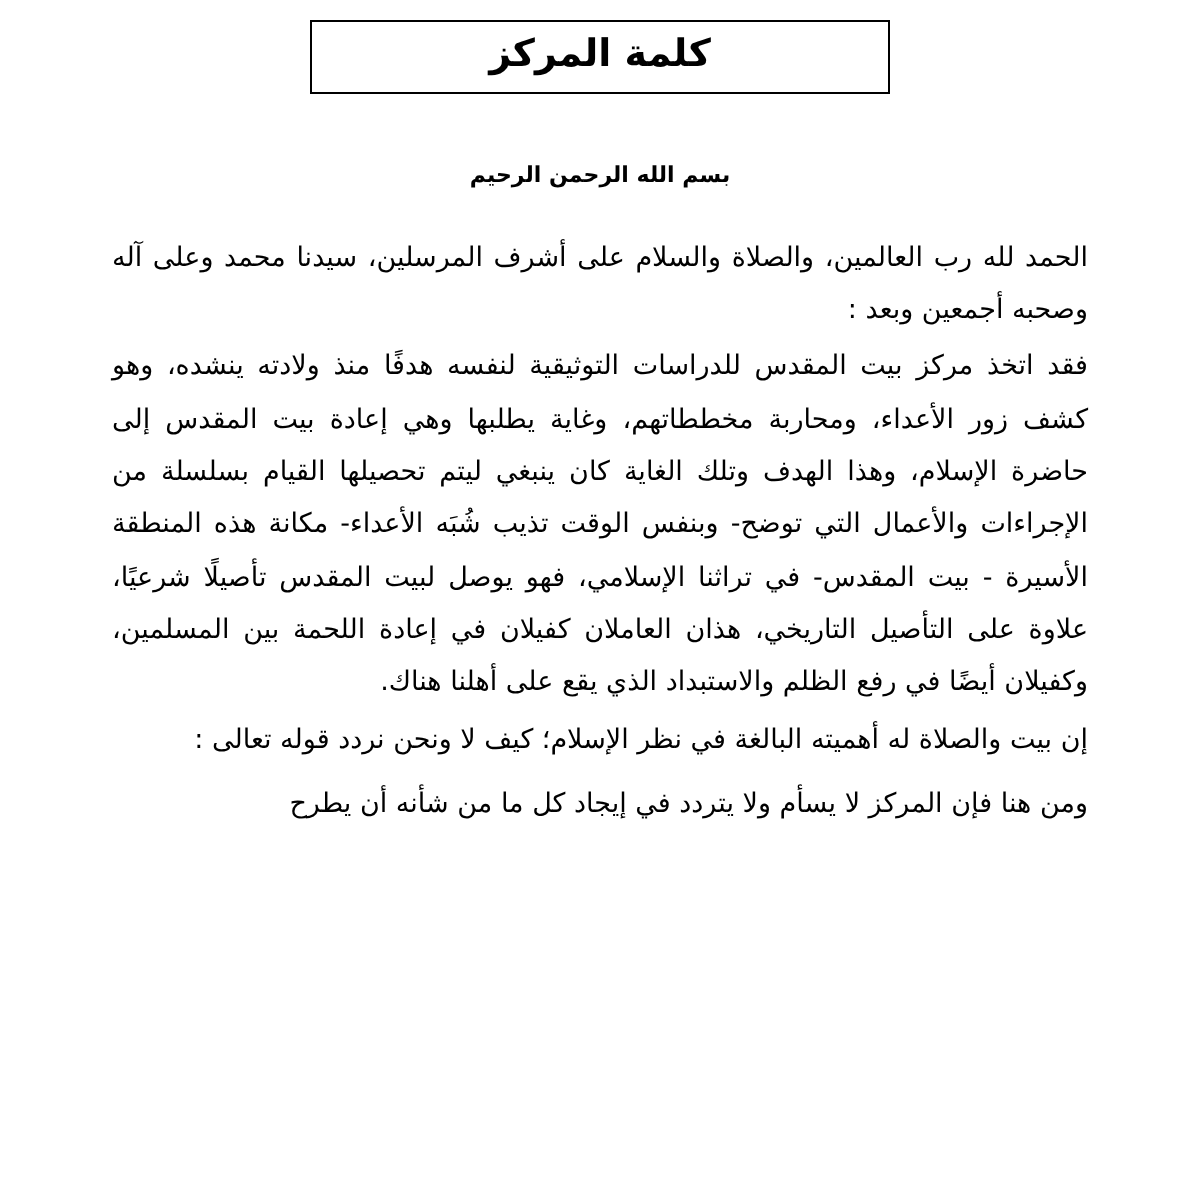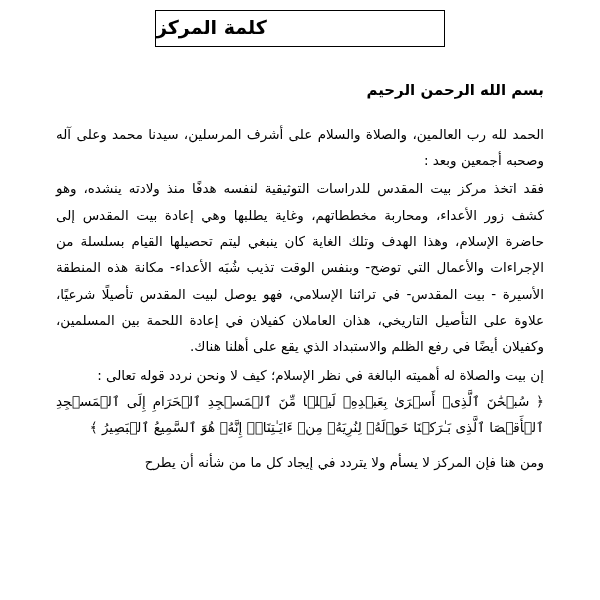--- a/index.html
+++ b/index.html
@@ -26,7 +26,7 @@
     width: 290px;
     margin: 4px auto 0 auto;
     border: 1px solid #000;
-    text-align: left;
+    text-align: center;
     padding: 5px 0 7px 0;
     box-sizing: border-box;
   }

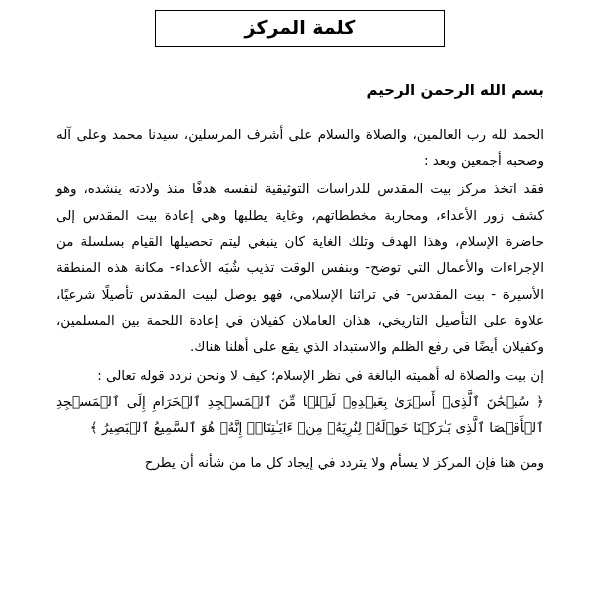--- a/index.html
+++ b/index.html
@@ -37,7 +37,8 @@
     letter-spacing: 0;
   }
   .basmala {
-    font-size: 15px;
+    text-align: center;
+    font-size: 11px;
     font-weight: bold;
     margin-top: 34px;
     margin-bottom: 0;

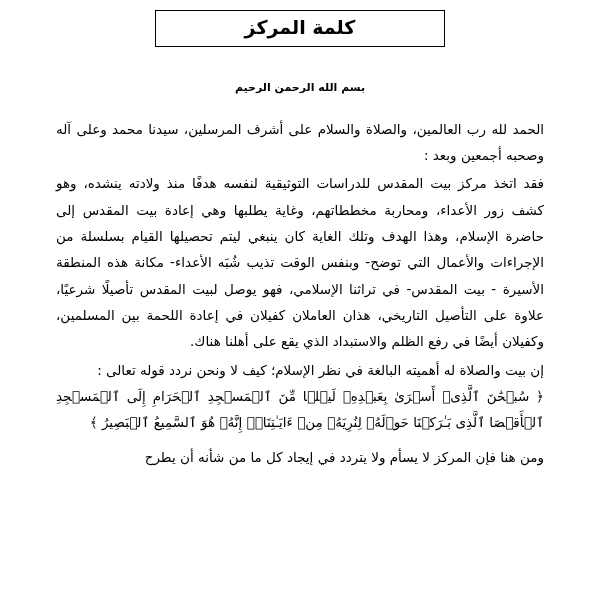--- a/index.html
+++ b/index.html
@@ -86,7 +86,6 @@
 
     <p class="para tight">إن بيت والصلاة له أهميته البالغة في نظر الإسلام؛ كيف لا ونحن نردد قوله تعالى :</p>
 
-    <p class="para quran">﴿ سُبۡحَٰنَ ٱلَّذِیۤ أَسۡرَىٰ بِعَبۡدِهِۦ لَیۡلࣰا مِّنَ ٱلۡمَسۡجِدِ ٱلۡحَرَامِ إِلَى ٱلۡمَسۡجِدِ ٱلۡأَقۡصَا ٱلَّذِی بَـٰرَكۡنَا حَوۡلَهُۥ لِنُرِیَهُۥ مِنۡ ءَایَـٰتِنَاۤۚ إِنَّهُۥ هُوَ ٱلسَّمِیعُ ٱلۡبَصِیرُ ﴾</p>
 
 
     <div class="spacer-sm"></div>

